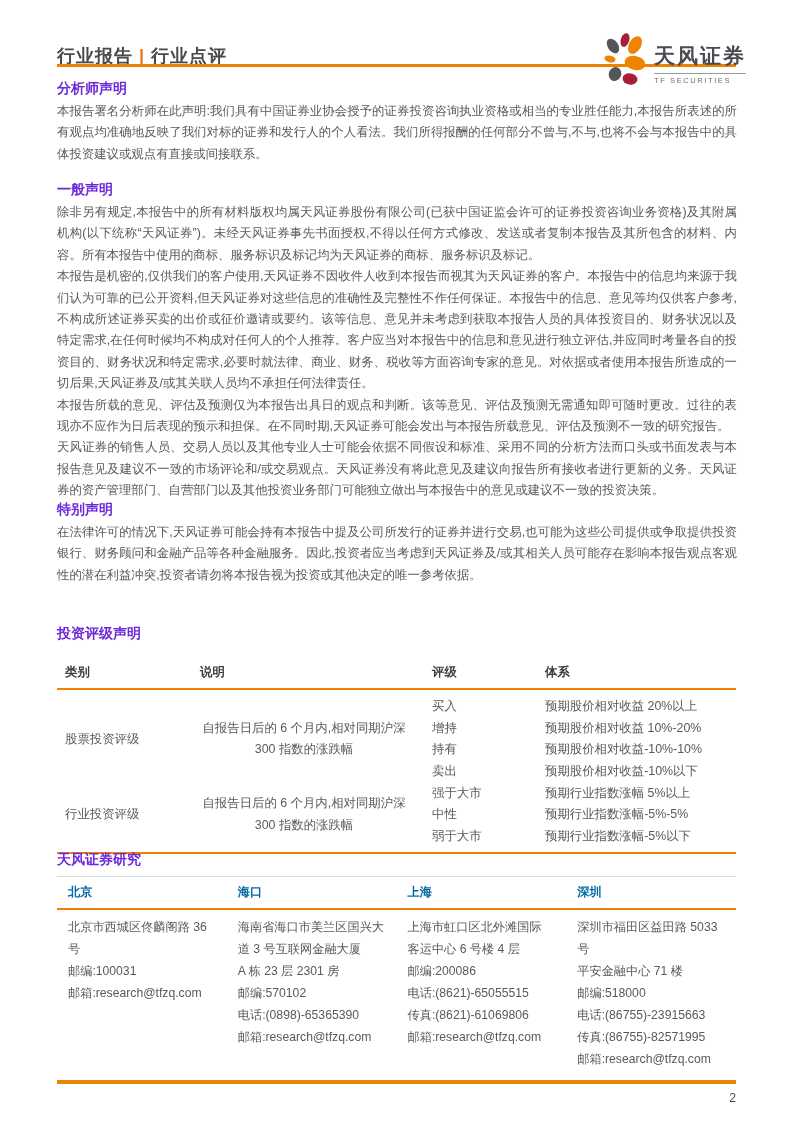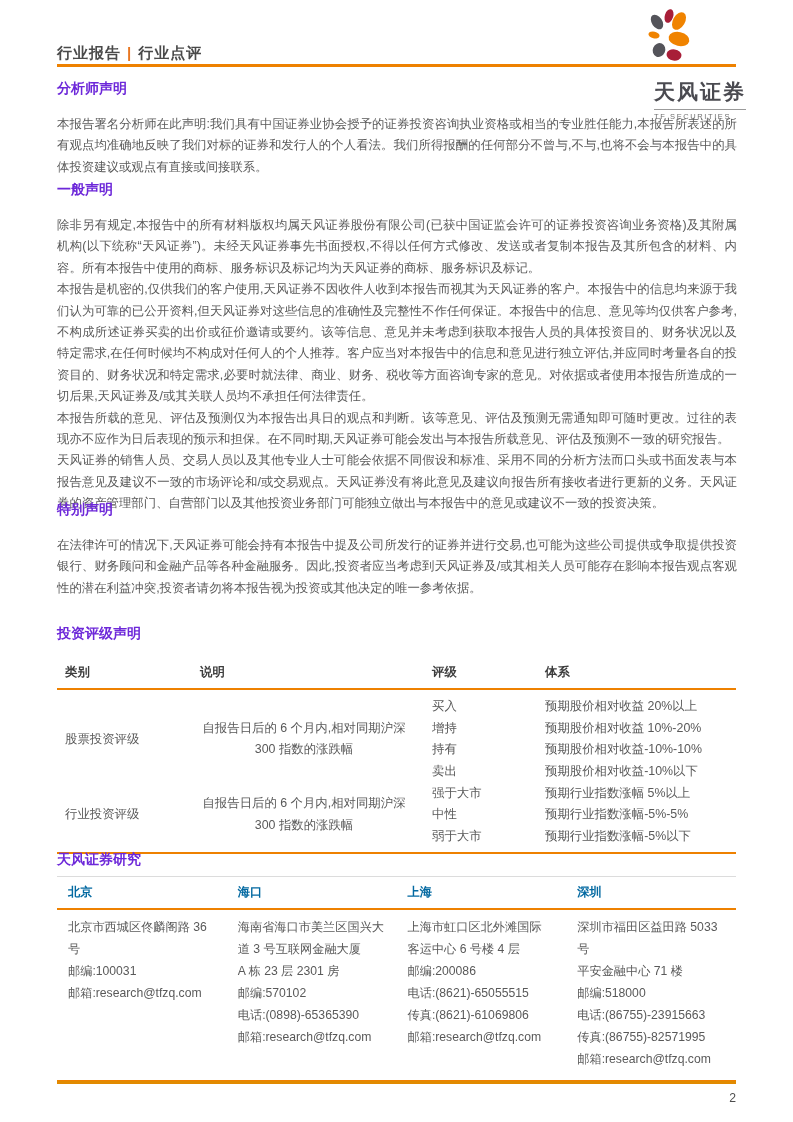--- a/index.html
+++ b/index.html
@@ -14,7 +14,7 @@
   
   .header-label {
     position:absolute; top:44px; left:57px;
-    font-size:15px; font-weight:bold; color:#4a4a4a; letter-spacing:1px;
+    font-size:18px; font-weight:bold; color:#4a4a4a; letter-spacing:1px;
   }
   .header-label .divider { color:#e87722; padding:0 6px; font-weight:bold; }
   .header-rule {

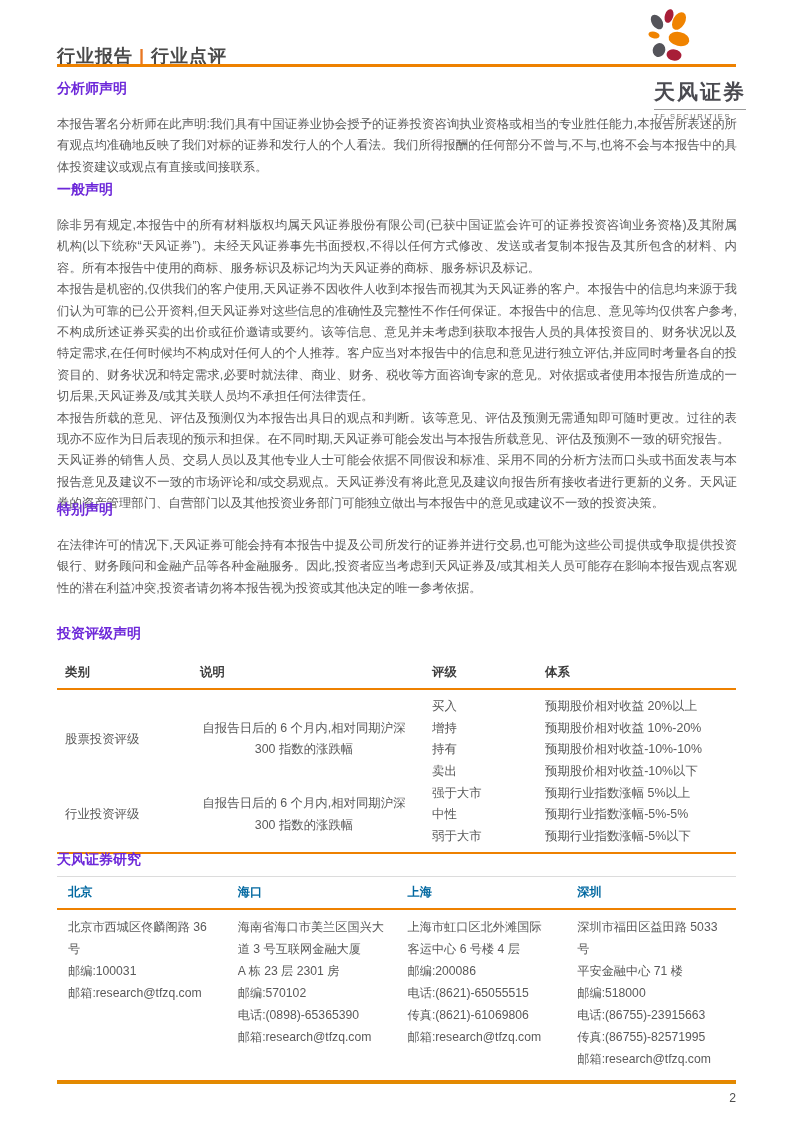--- a/index.html
+++ b/index.html
@@ -22,8 +22,8 @@
     background:#ee8100;
   }
   .logo {
-    position:absolute; top:8px; right:47px; height:56px;
-    display:flex; align-items:flex-start; z-index:2;flex-direction:column;
+    position:absolute; top:32px; right:47px; height:56px;
+    display:flex; align-items:flex-start; z-index:2;
   }
   .logo-text { margin-left:6px; padding-top:10px; }
   .logo-cn {

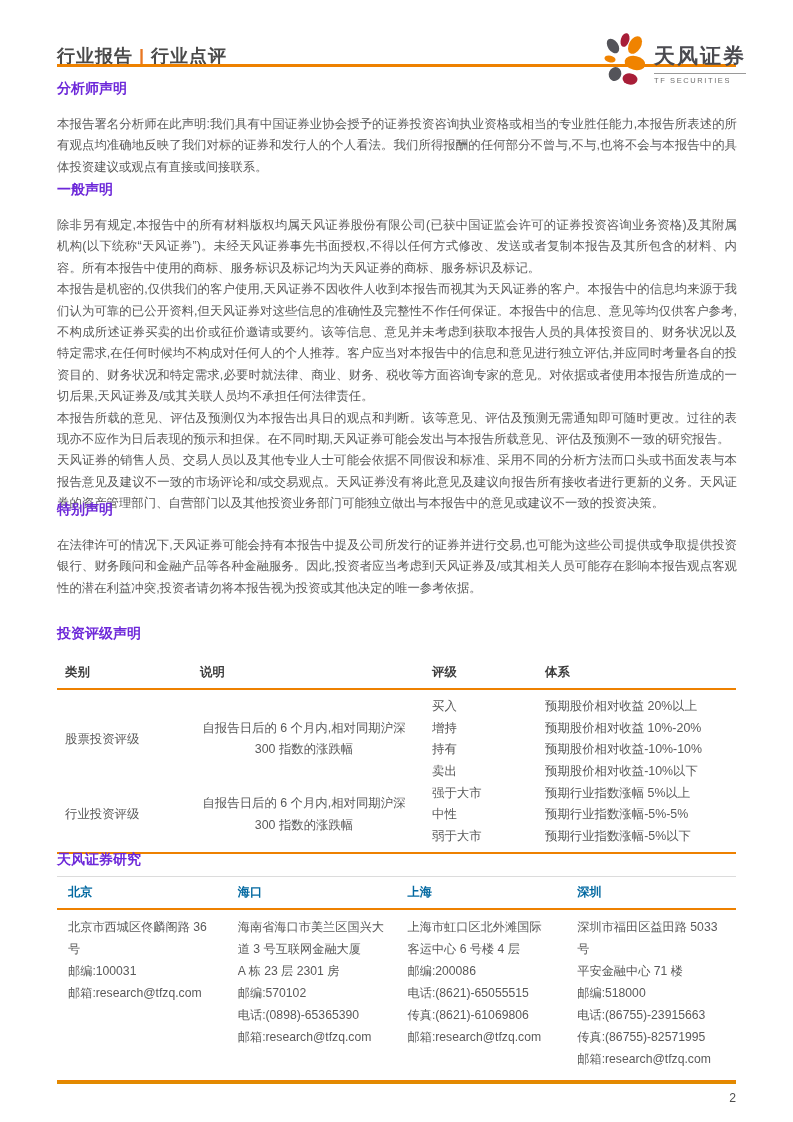--- a/index.html
+++ b/index.html
@@ -40,7 +40,7 @@
   }
   .sec-body {
     position:absolute; left:57px; width:680px;
-    font-size:12.4px; line-height:21.4px; text-align:justify; color:#595959;margin-top:13px;
+    font-size:12.4px; line-height:21.4px; text-align:justify; color:#595959;
   }
   .sec-body p { margin:0; }
   

